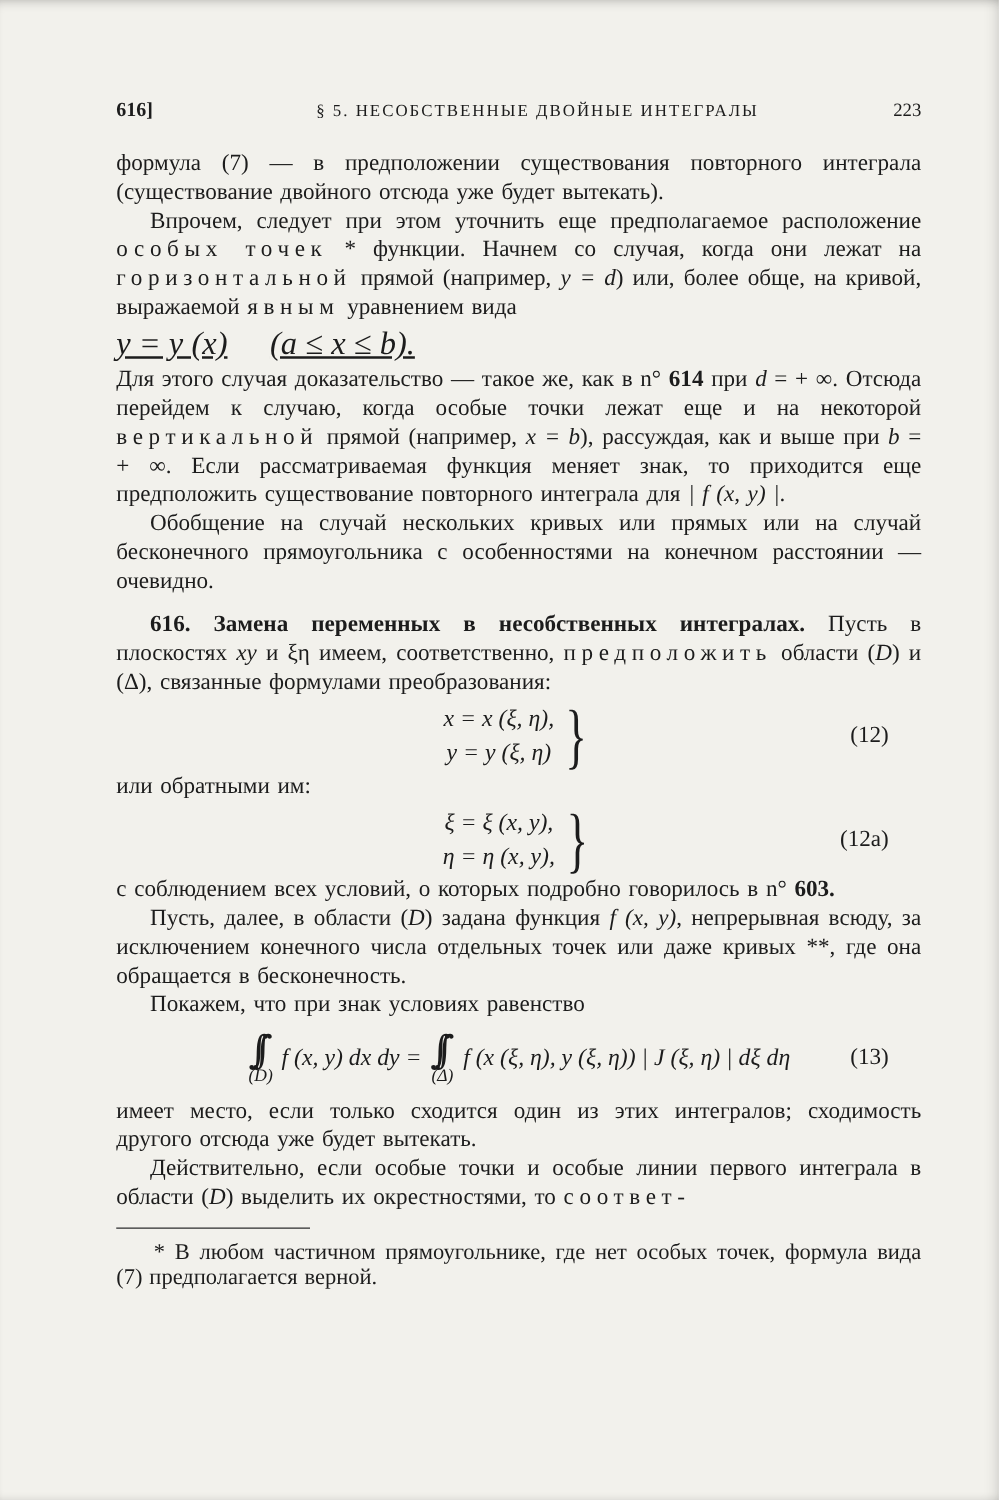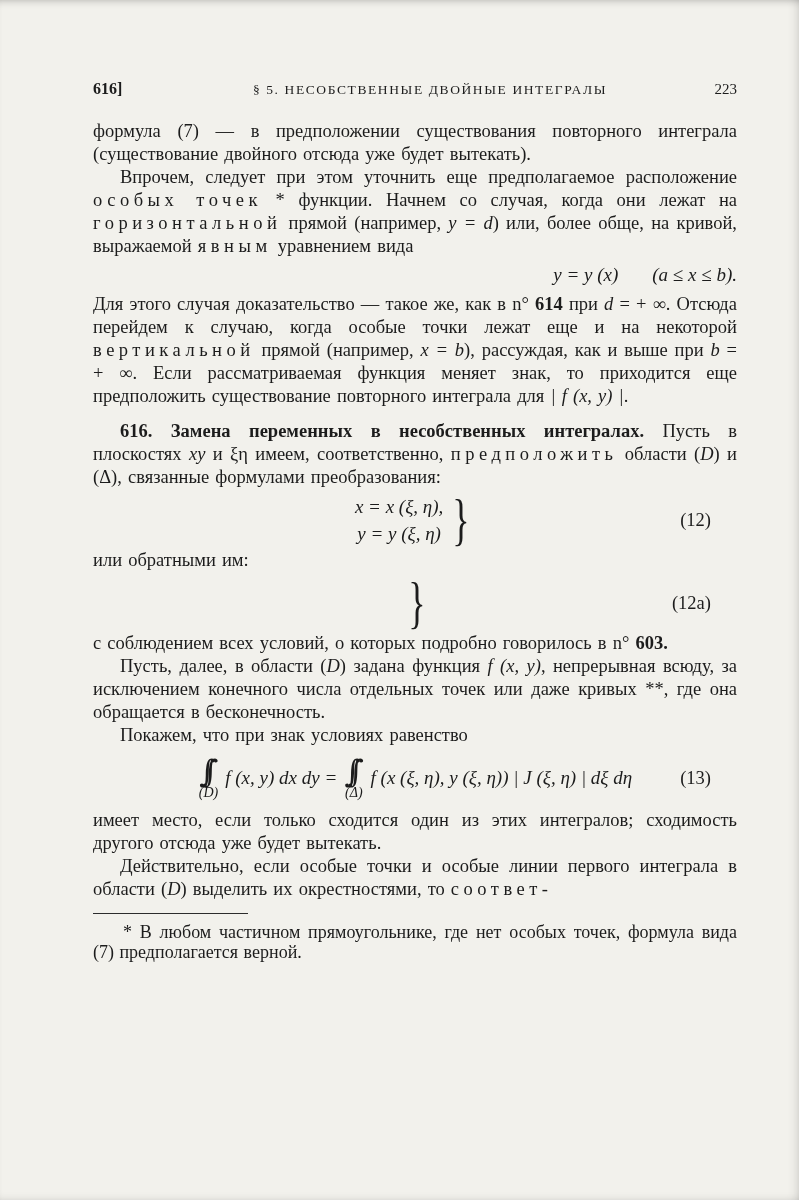--- a/index.html
+++ b/index.html
@@ -33,7 +33,7 @@
   .it{font-style:italic;}
   .b{font-weight:bold;}
   
-  .eqc{text-align:right;margin:4px 0 5px;font-size:19px;line-height:26px;}
+  .eqc{text-align:left;margin:4px 0 5px;font-size:26px;line-height:26px;text-decoration:underline;}
   .eqc .gap{display:inline-block;width:34px;}
   
   .eqblock{position:relative;display:flex;justify-content:center;align-items:center;margin:4px 0 2px;}

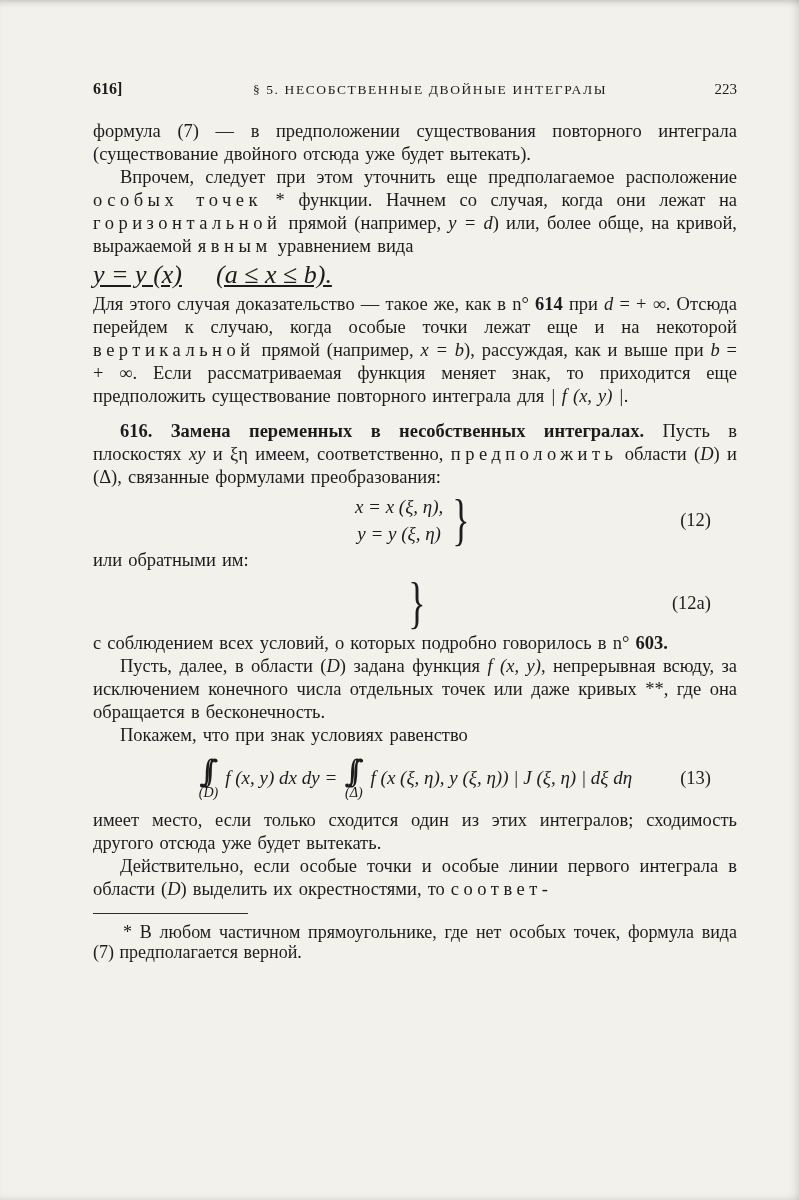--- a/index.html
+++ b/index.html
@@ -71,6 +71,7 @@
 
   <p class="bp"><span>Для этого случая доказательство — такое же, как в n° </span><span class="b">614</span><span> при </span><span class="it">d</span><span> = + ∞. Отсюда перейдем к случаю, когда особые точки лежат еще и на некоторой </span><span class="sp">вертикальной</span><span> прямой (например, </span><span class="it">x = b</span><span>), рассуждая, как и выше при </span><span class="it">b</span><span> = + ∞. Если рассматриваемая функция меняет знак, то приходится еще предположить существование повторного интеграла для </span><span class="it">| f (x, y) |</span><span>.</span></p>
 
+  <p class="bp ind"><span>Обобщение на случай нескольких кривых или прямых или на случай бесконечного прямоугольника с особенностями на конечном расстоянии — очевидно.</span></p>
 
   <p class="bp ind sec"><span class="b">616. Замена переменных в несобственных интегралах.</span><span> Пусть в плоскостях </span><span class="it">xy</span><span> и ξη имеем, соответственно, </span><span class="sp">предположить</span><span> области (</span><span class="it">D</span><span>) и (Δ), связанные формулами преобразования:</span></p>
 

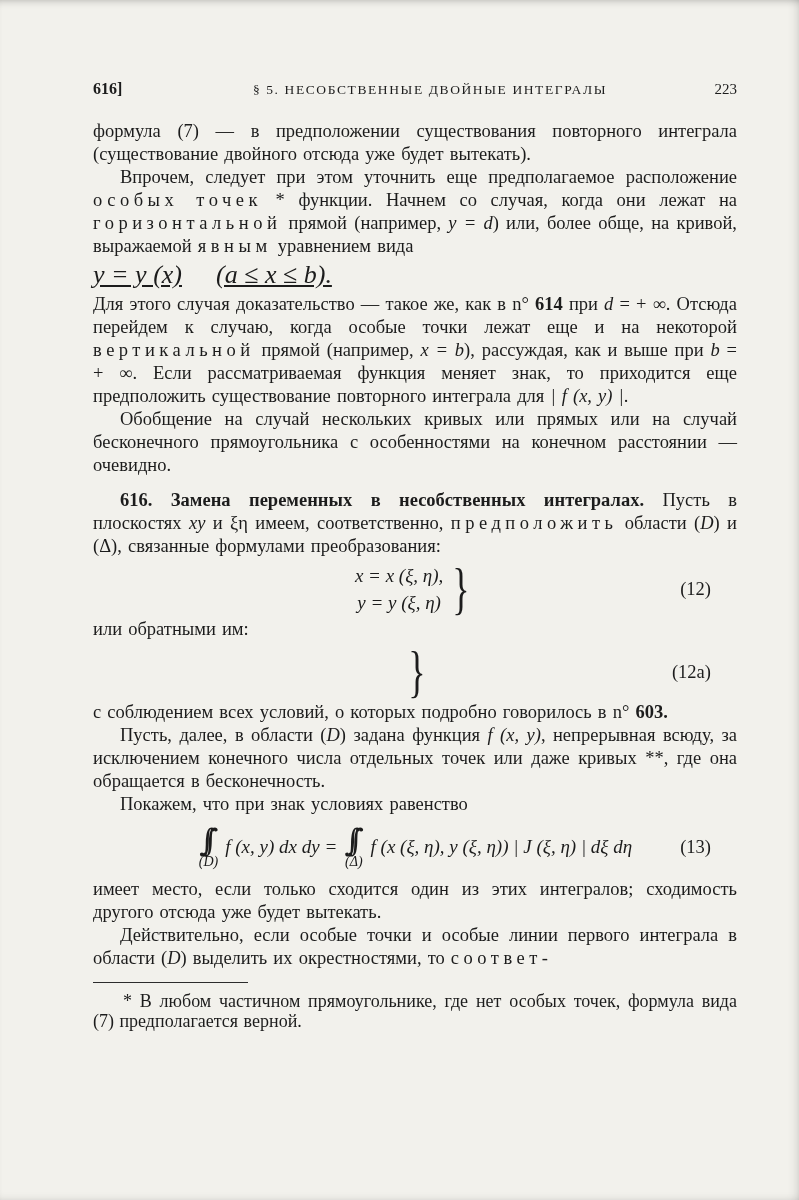--- a/index.html
+++ b/index.html
@@ -87,6 +87,10 @@
   <p class="bp"><span>или обратными им:</span></p>
 
   <div class="eqblock">
+    <div class="eqcol">
+      <div class="eqline">ξ = ξ (x, y),</div>
+      <div class="eqline">η = η (x, y),</div>
+    </div>
     <span class="brace">}</span>
     <span class="eqnum">(12a)</span>
   </div>

